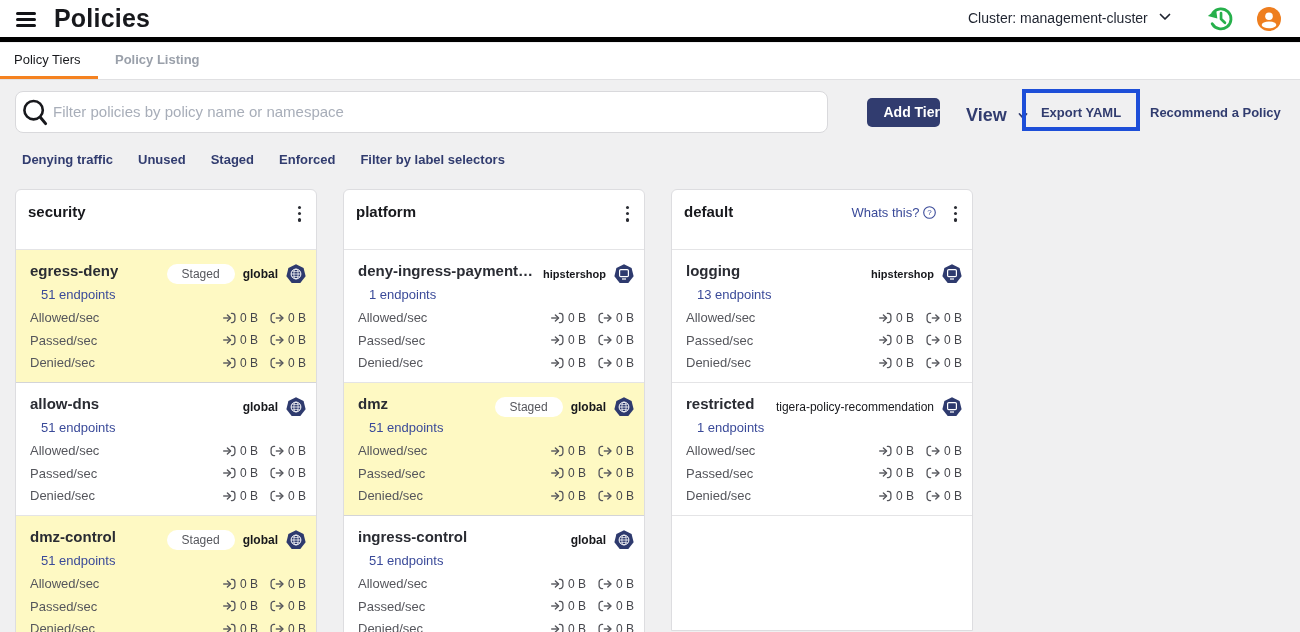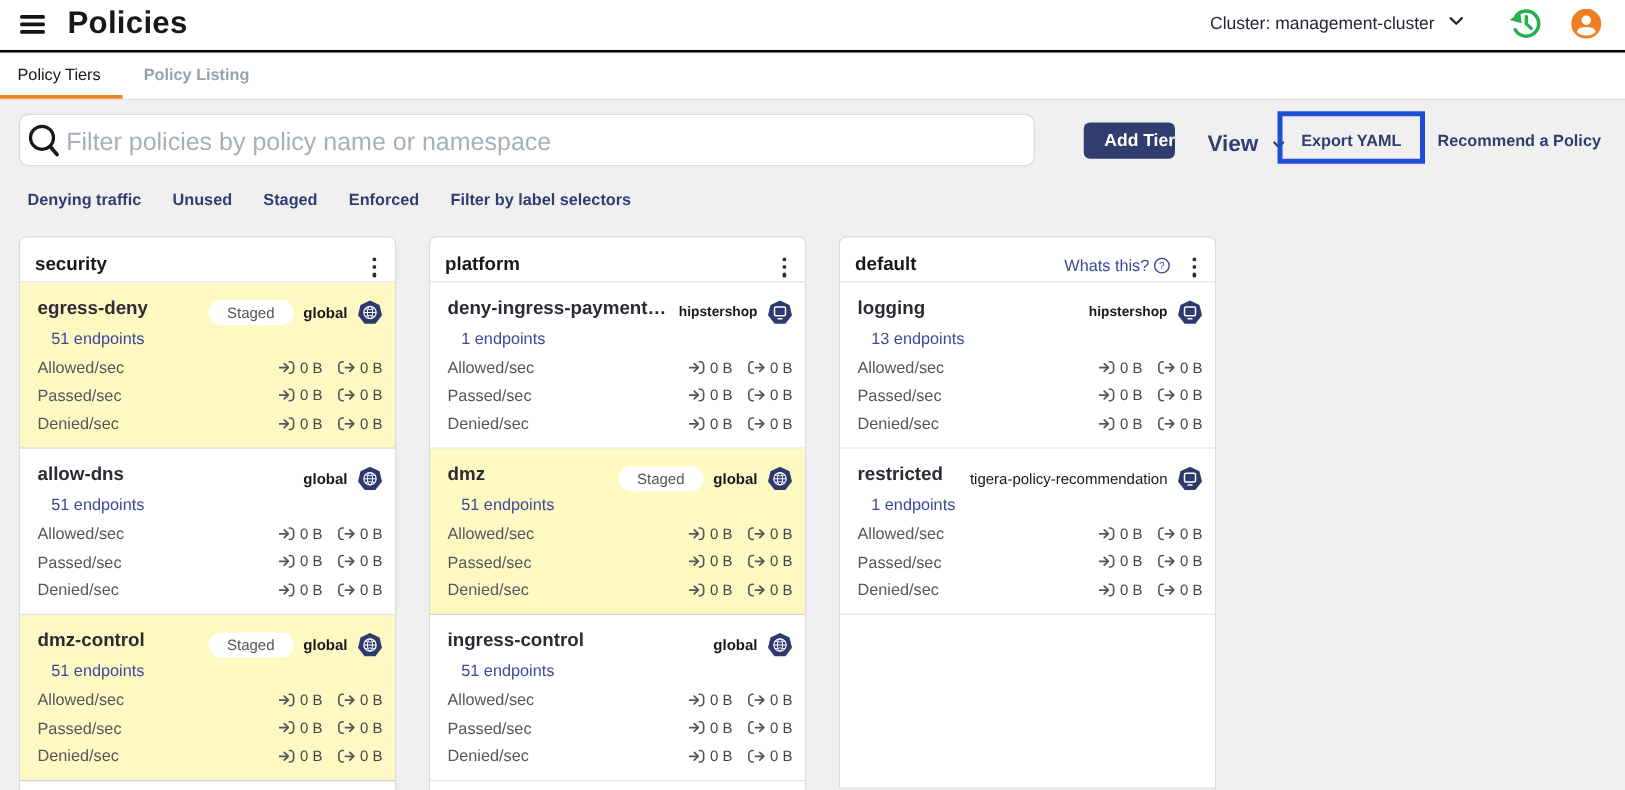--- a/index.html
+++ b/index.html
@@ -6,7 +6,7 @@
   html,body { width:1300px; height:632px; overflow:hidden; background:#f0f0f1;
     font-family:"Liberation Sans", sans-serif; }
   .topbar { position:absolute; left:0; top:0; width:1300px; height:42px; background:#fff;
-    border-bottom:2px solid #000000; }
+    border-bottom:5px solid #000000; }
   .burger { position:absolute; left:16px; top:12px; width:20px; height:14px; }
   .burger span { position:absolute; left:0; width:20px; height:2.8px; background:#121317; border-radius:2px; }
   .burger span:nth-child(1){top:0;} .burger span:nth-child(2){top:6.1px;} .burger span:nth-child(3){top:12.2px;}

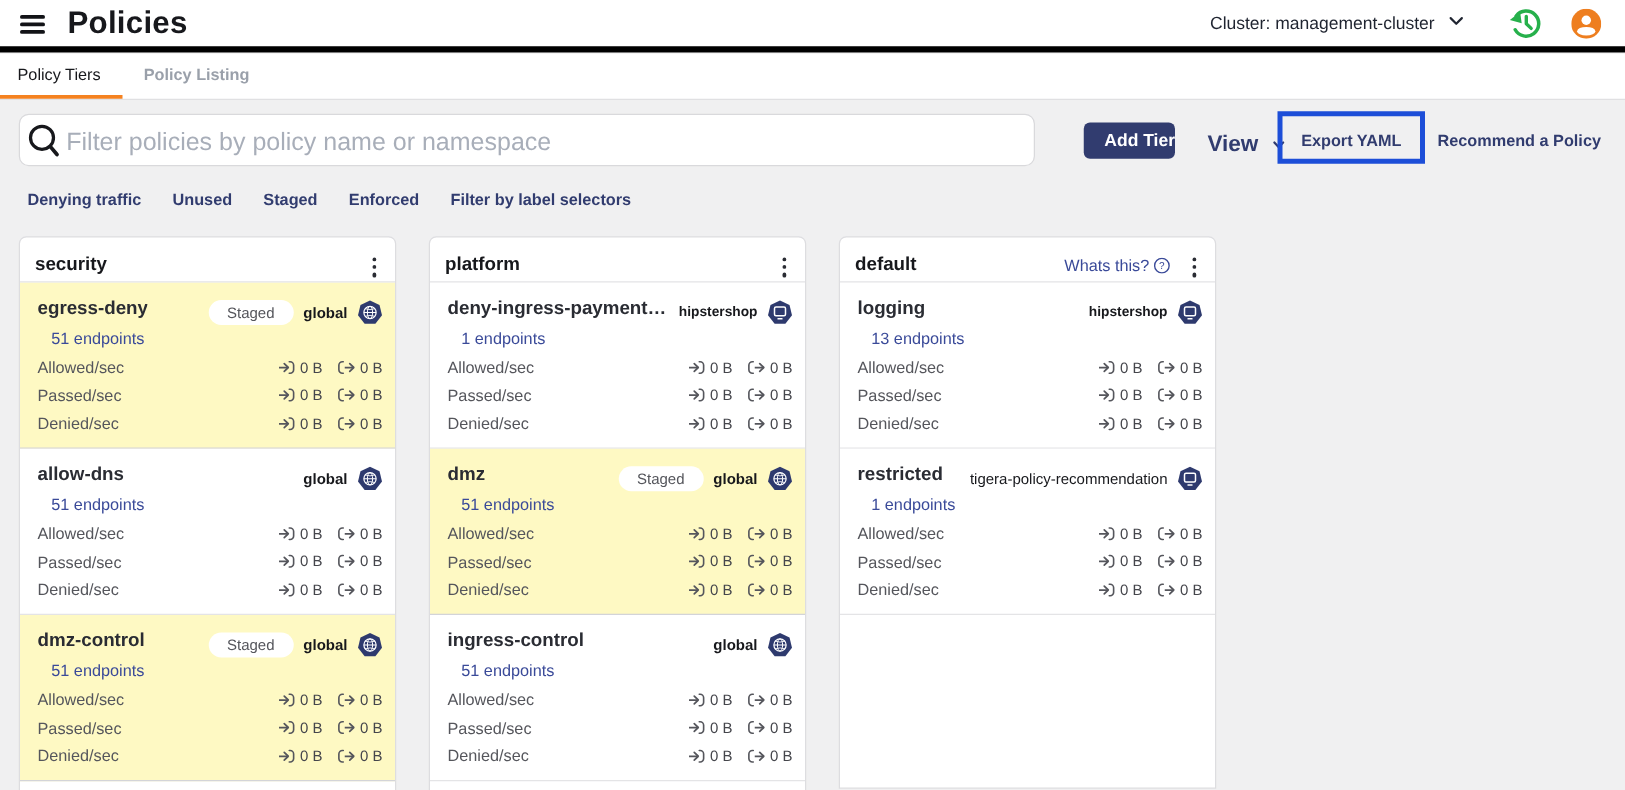--- a/index.html
+++ b/index.html
@@ -21,7 +21,7 @@
   
   .search { position:absolute; left:15px; top:91px; width:813px; height:42px; background:#fff;
     border:1px solid #d9d9dc; border-radius:8px; }
-  .search .ph { position:absolute; left:37px; top:11px; font-size:20px; color:#a8aeb9;text-align:right; }
+  .search .ph { position:absolute; left:37px; top:11px; font-size:15px; color:#a8aeb9;text-align:right; }
   .search svg { position:absolute; left:5px; top:6px; }
   .btn-addtier { position:absolute; left:867px; top:98px; width:73px; height:29px; background:#313c6f;
     border-radius:5px; color:#fff; font-size:14px; font-weight:700; text-align:right; line-height:29px; }

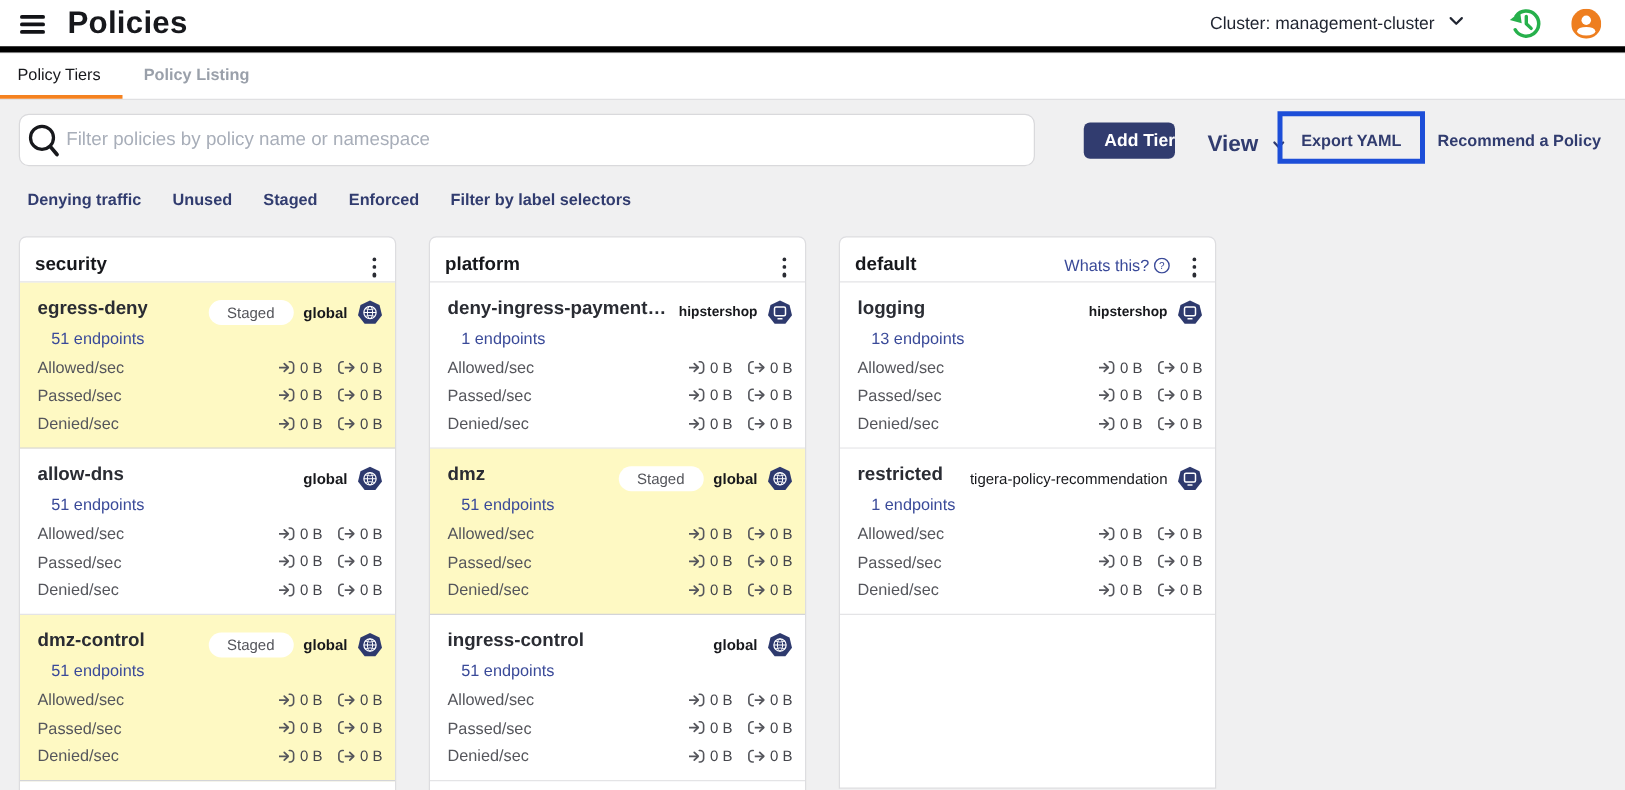--- a/index.html
+++ b/index.html
@@ -34,7 +34,7 @@
   .col { position:absolute; top:189px; width:302px; background:#fff; border:1px solid #dddde0;
     border-radius:6px 6px 0 0; height:460px; overflow:hidden; }
   .col.c1 { left:15px; } .col.c2 { left:343px; } .col.c3 { left:671px; height:442px; }
-  .colhead { height:36px; border-bottom:1px solid #e4e4e6; position:relative; }
+  .colhead { height:60px; border-bottom:1px solid #e4e4e6; position:relative; }
   .colhead .tname { position:absolute; left:12px; top:13px; font-size:15px; font-weight:700; color:#17181c; }
   .kebab { position:absolute; right:14px; top:16px; width:4px; height:18px; }
   .kebab i { position:absolute; left:0; width:3.2px; height:3.2px; border-radius:50%; background:#2a2c33; }

